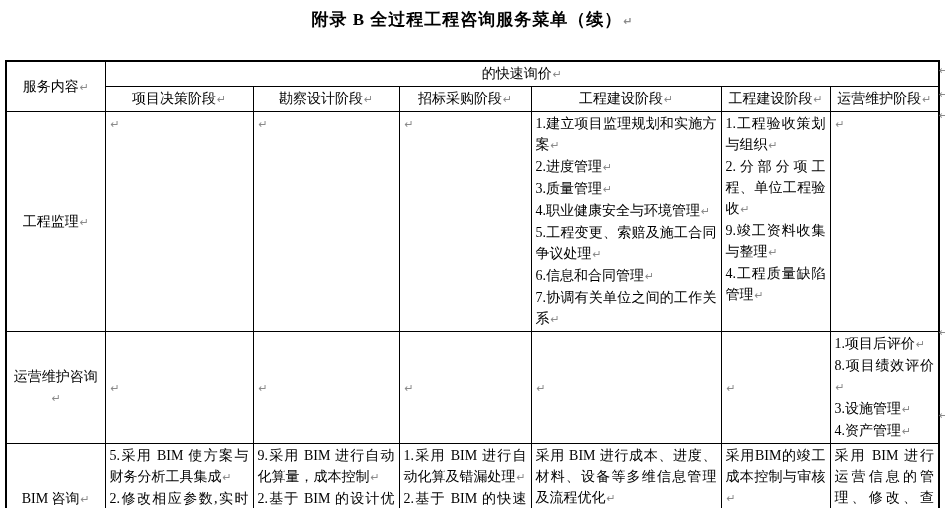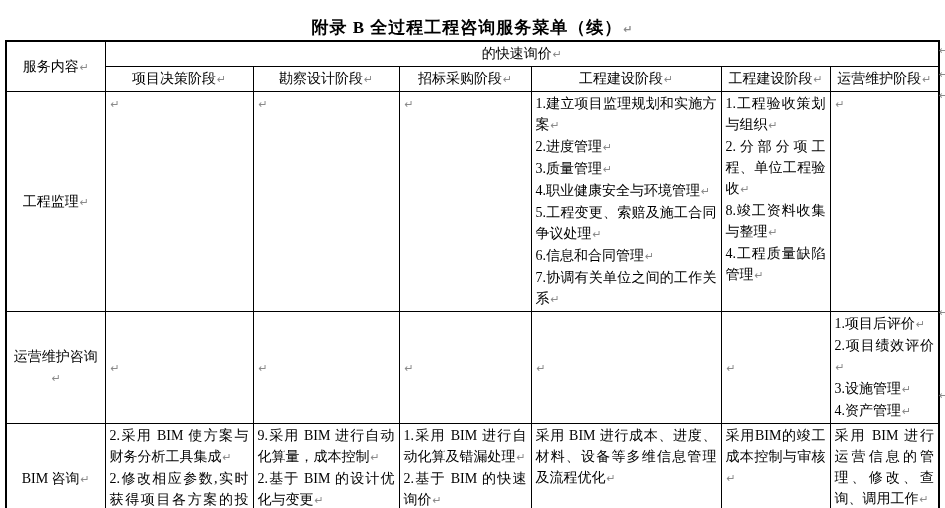--- a/index.html
+++ b/index.html
@@ -9,8 +9,8 @@
     color:#000;
   }
   .doc-title{
-    height:40px;box-sizing:border-box;
-    padding-top:16px;text-align:center;
+    height:60px;box-sizing:border-box;
+    padding-top:8px;text-align:center;
     font-size:17px;font-weight:bold;letter-spacing:1px;
     white-space:nowrap;
   }

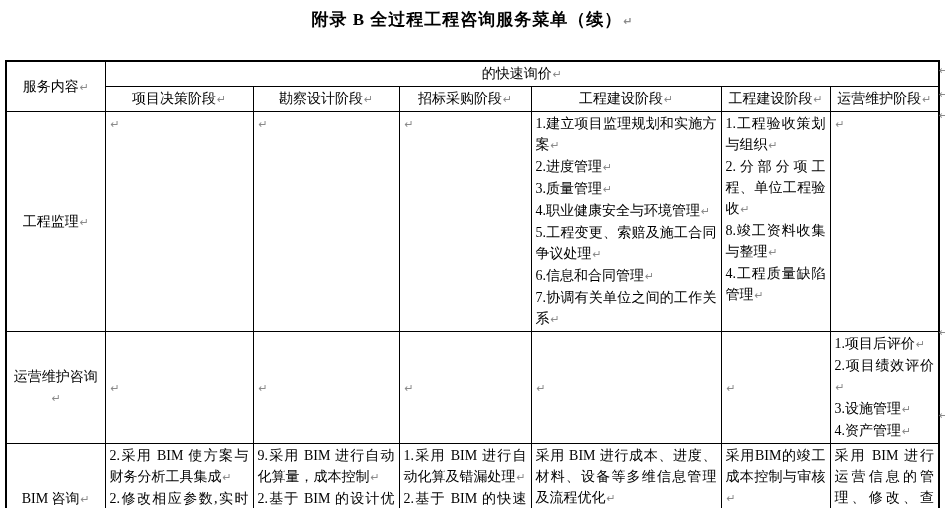--- a/index.html
+++ b/index.html
@@ -127,7 +127,7 @@
       <td>
             <div class="para"><span>1.工程验收策划与组织</span><span class="pilcrow">↵</span></div>
             <div class="para"><span>2.分部分项工程、单位工程验收</span><span class="pilcrow">↵</span></div>
-            <div class="para"><span>8.竣工资料收集与整理</span><span class="pilcrow">↵</span></div>
+            <div class="para"><span>9.竣工资料收集与整理</span><span class="pilcrow">↵</span></div>
             <div class="para"><span>4.工程质量缺陷管理</span><span class="pilcrow">↵</span></div>
           </td>
       <td>

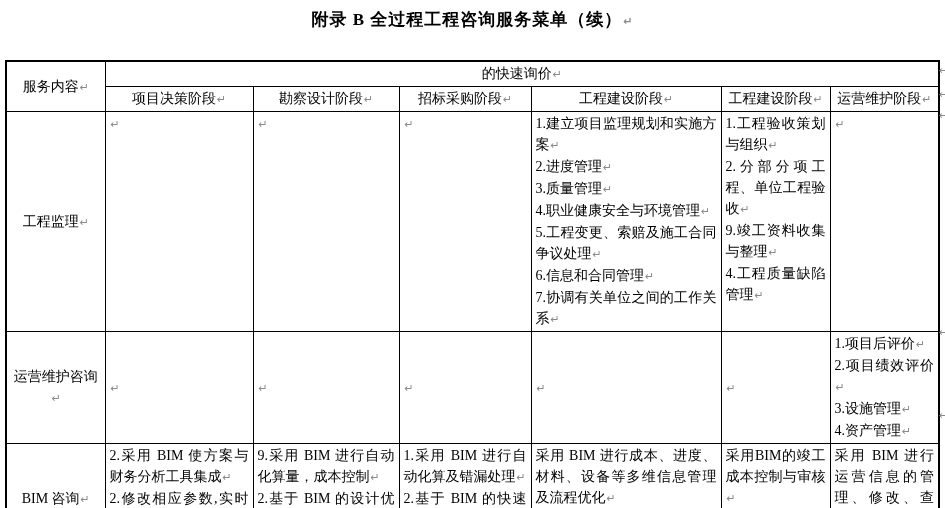--- a/index.html
+++ b/index.html
@@ -155,7 +155,7 @@
           </td>
       <td>
             <div class="para"><span>1.项目后评价</span><span class="pilcrow">↵</span></div>
-            <div class="para"><span>2.项目绩效评价</span><span class="pilcrow">↵</span></div>
+            <div class="para"><span>8.项目绩效评价</span><span class="pilcrow">↵</span></div>
             <div class="para"><span>3.设施管理</span><span class="pilcrow">↵</span></div>
             <div class="para"><span>4.资产管理</span><span class="pilcrow">↵</span></div>
           </td>

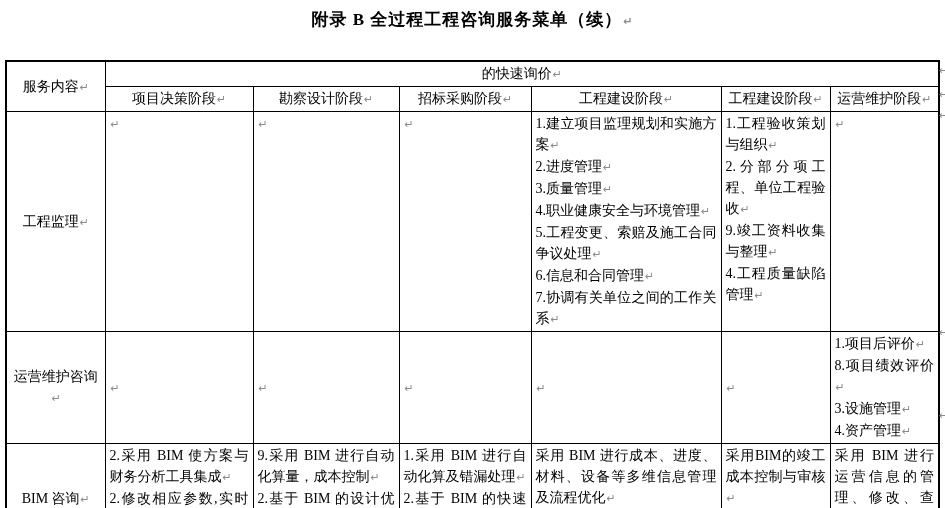--- a/index.html
+++ b/index.html
@@ -165,7 +165,7 @@
             <div class="para"><span>BIM 咨询</span><span class="pilcrow">↵</span></div>
           </td>
       <td>
-            <div class="para"><span>2.采用 BIM 使方案与财务分析工具集成</span><span class="pilcrow">↵</span></div>
+            <div class="para"><span>5.采用 BIM 使方案与财务分析工具集成</span><span class="pilcrow">↵</span></div>
             <div class="para"><span>2.修改相应参数,实时获得项目各方案的投资收益指标</span></div>
           </td>
       <td>

